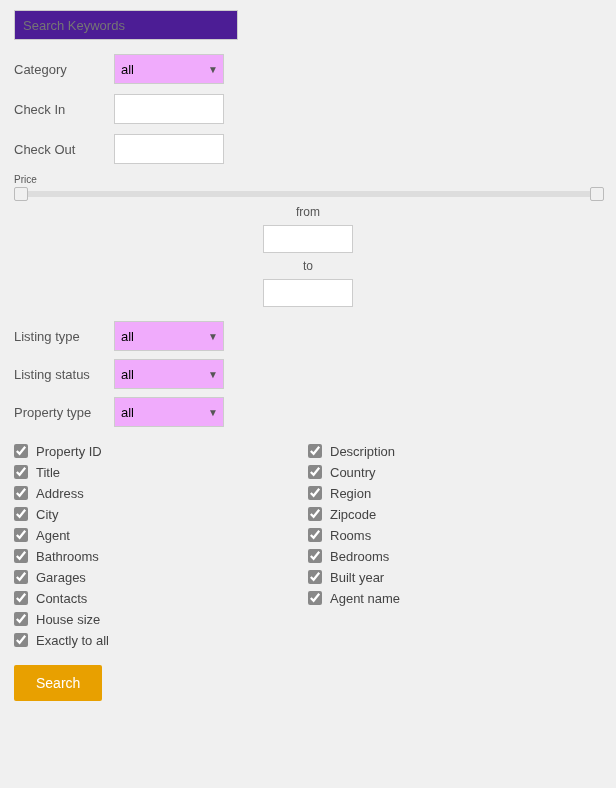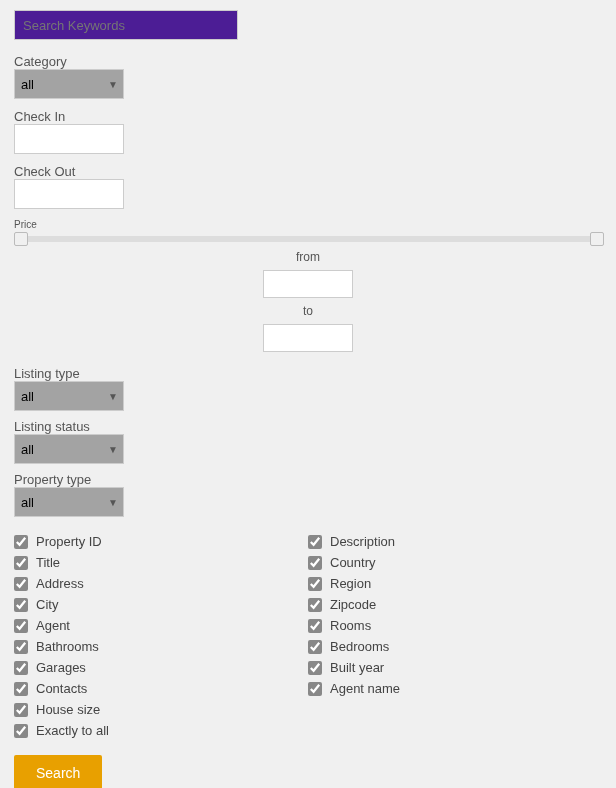--- a/index.html
+++ b/index.html
@@ -27,9 +27,8 @@
     }
     .field-row {
       display: flex;
-      align-items: flex-start;
+      align-items: center;
       margin-bottom: 10px;
-      flex-direction: column;
     }
     .field-label {
       width: 100px;

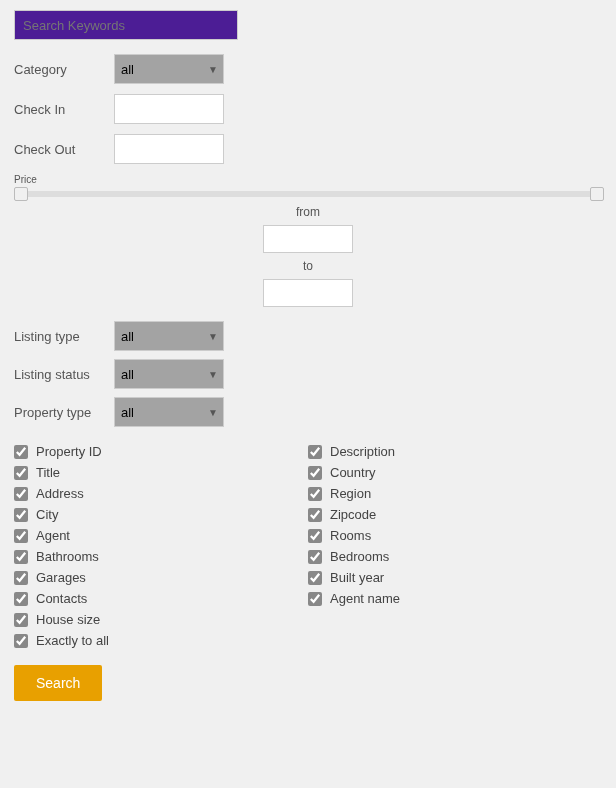--- a/index.html
+++ b/index.html
@@ -52,7 +52,7 @@
       width: 110px;
       height: 30px;
       border: 1px solid #ccc;
-      background: #a3a3a3;
+      background: #f0abfc;
       padding: 4px 6px;
       font-size: 13px;
       appearance: none;

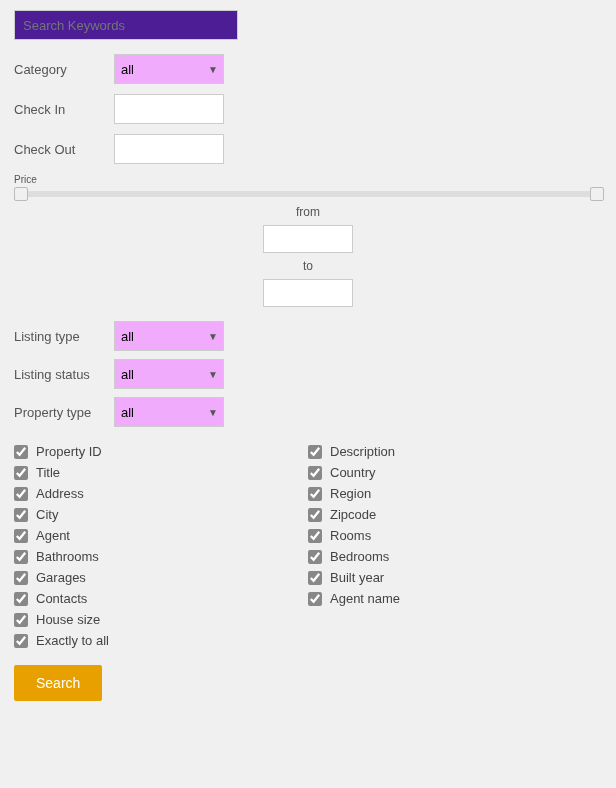--- a/index.html
+++ b/index.html
@@ -150,7 +150,6 @@
     }
     .checkbox-row {
       display: flex;
-      align-items: center;
       padding: 3px 0;
       gap: 8px;
     }

